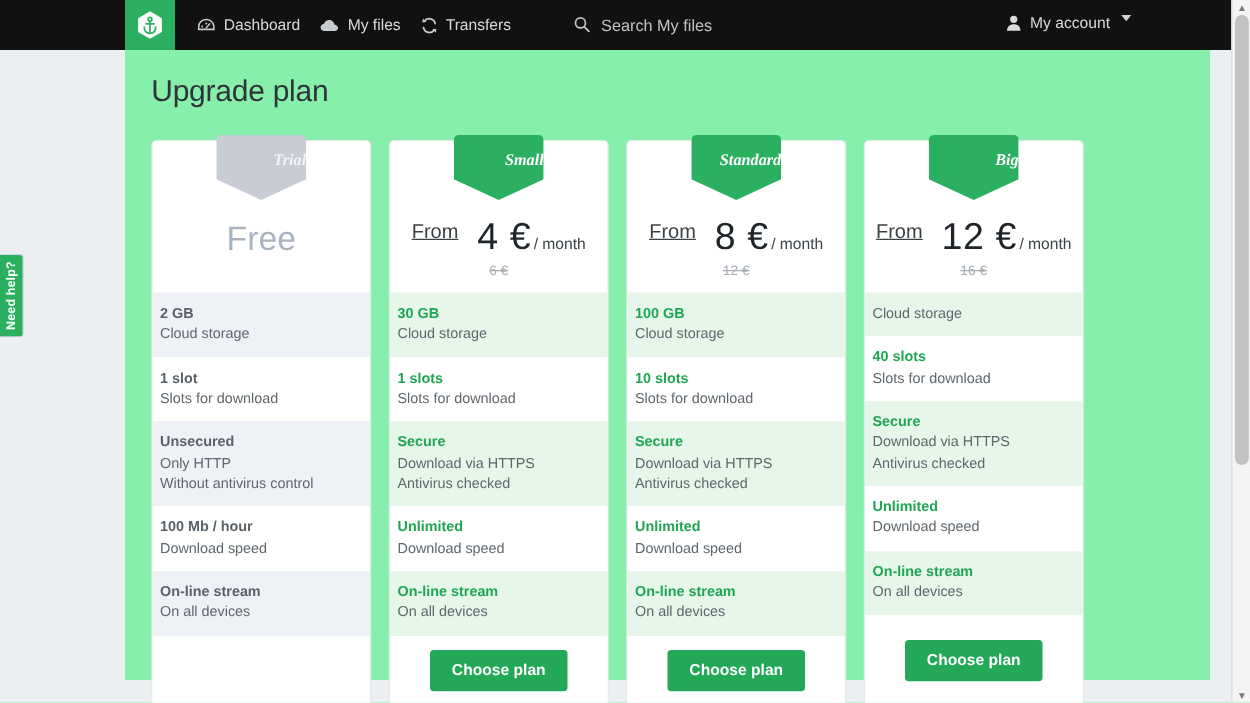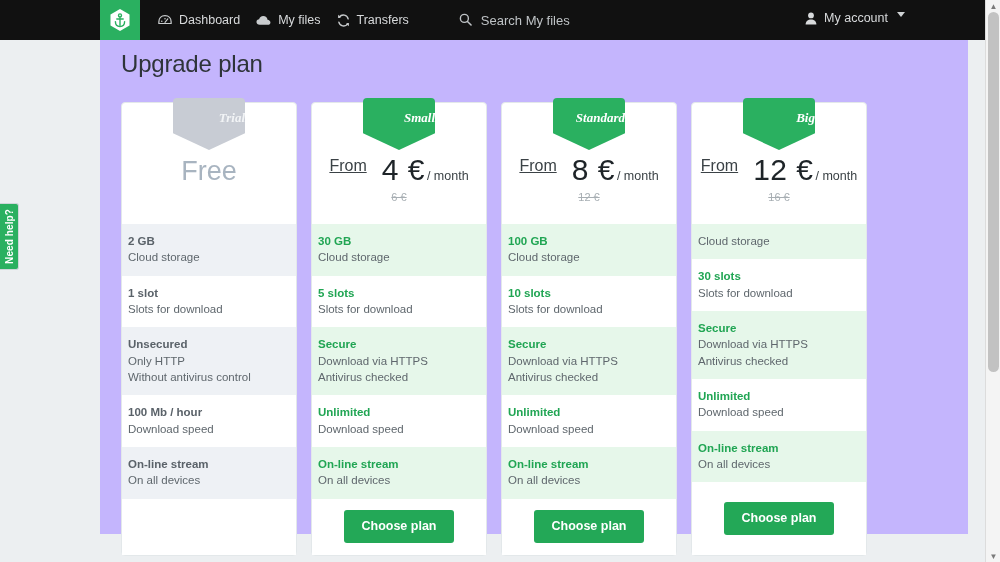--- a/index.html
+++ b/index.html
@@ -120,10 +120,10 @@
   .page {
     position: absolute;
     left: 100px;
-    top: 30px;
+    top: 40px;
     width: 868px;
     height: 504px;
-    background: #c4b5fd;
+    background: #86efac;
   }
 
   .page-title {

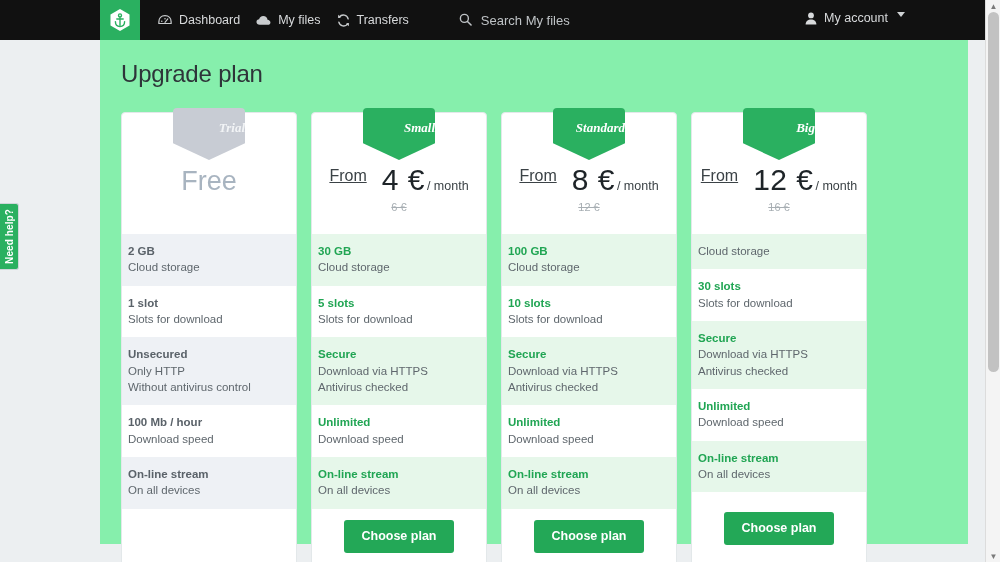--- a/index.html
+++ b/index.html
@@ -184,7 +184,7 @@
     flex-direction: column;
     align-items: center;
     justify-content: flex-end;
-    padding-bottom: 21px;
+    padding-bottom: 11px;
   }
 
   .free-label {

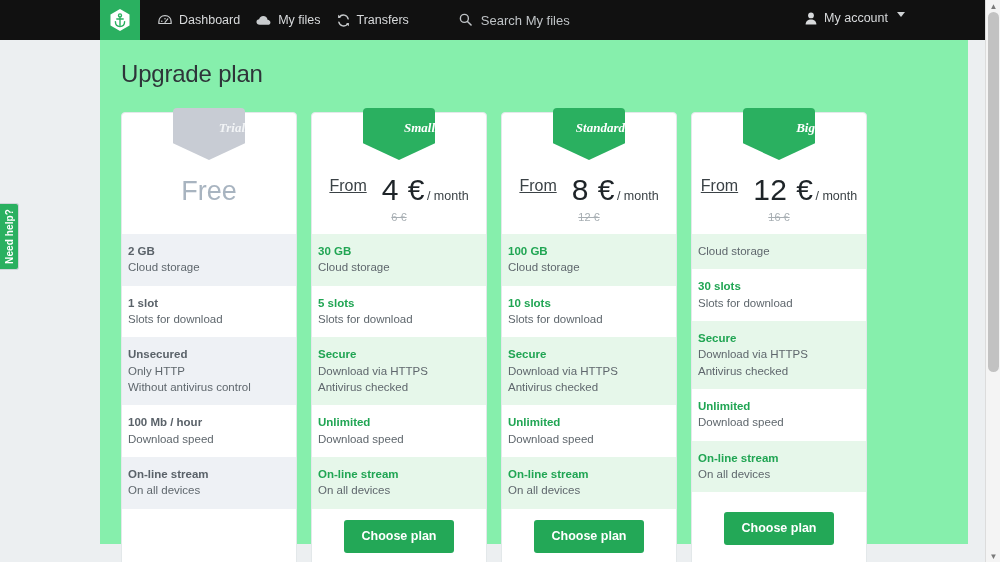--- a/index.html
+++ b/index.html
@@ -523,7 +523,7 @@
           <span class="fsub">Cloud storage</span>
         </div>
         <div class="frow plain">
-          <span class="fval">30 slots</span>
+          <span class="fval">40 slots</span>
           <span class="fsub">Slots for download</span>
         </div>
         <div class="frow shaded">

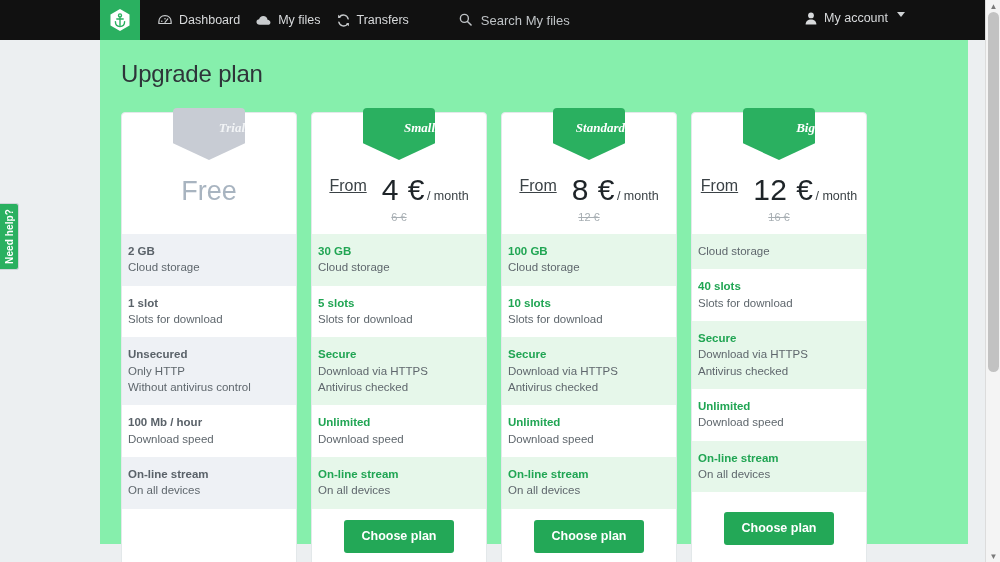--- a/index.html
+++ b/index.html
@@ -444,7 +444,7 @@
           <span class="fsub">Cloud storage</span>
         </div>
         <div class="frow plain">
-          <span class="fval">5 slots</span>
+          <span class="fval">1 slots</span>
           <span class="fsub">Slots for download</span>
         </div>
         <div class="frow shaded">

